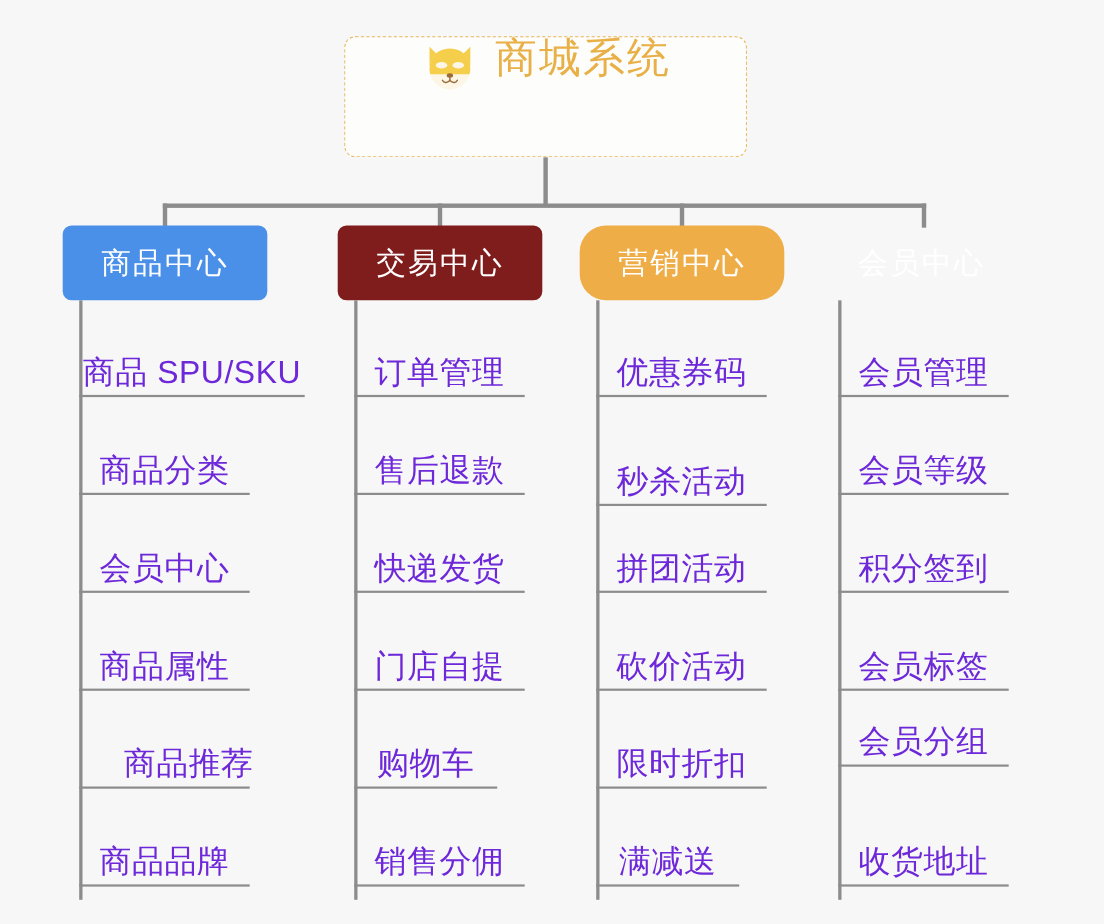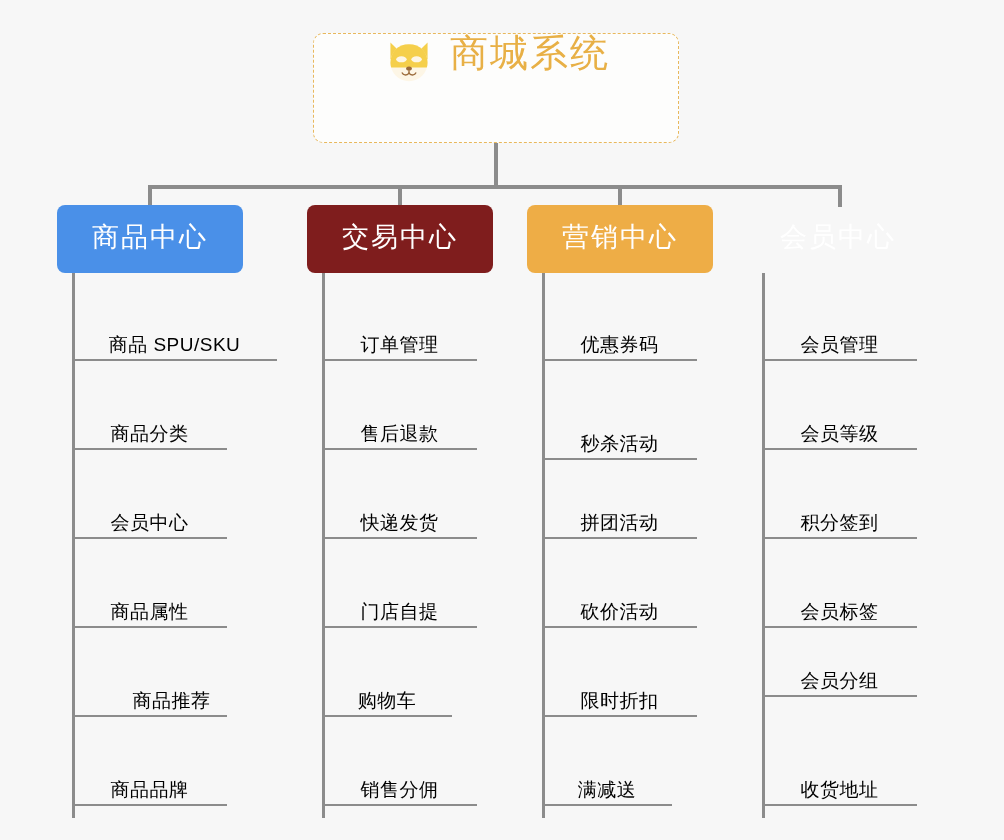--- a/index.html
+++ b/index.html
@@ -70,7 +70,6 @@
     align-items: center;
     justify-content: center;
     box-sizing: border-box;
-    font-family: Liberation Mono, monospace;
   }
   .cat-label {
     color: #ffffff;

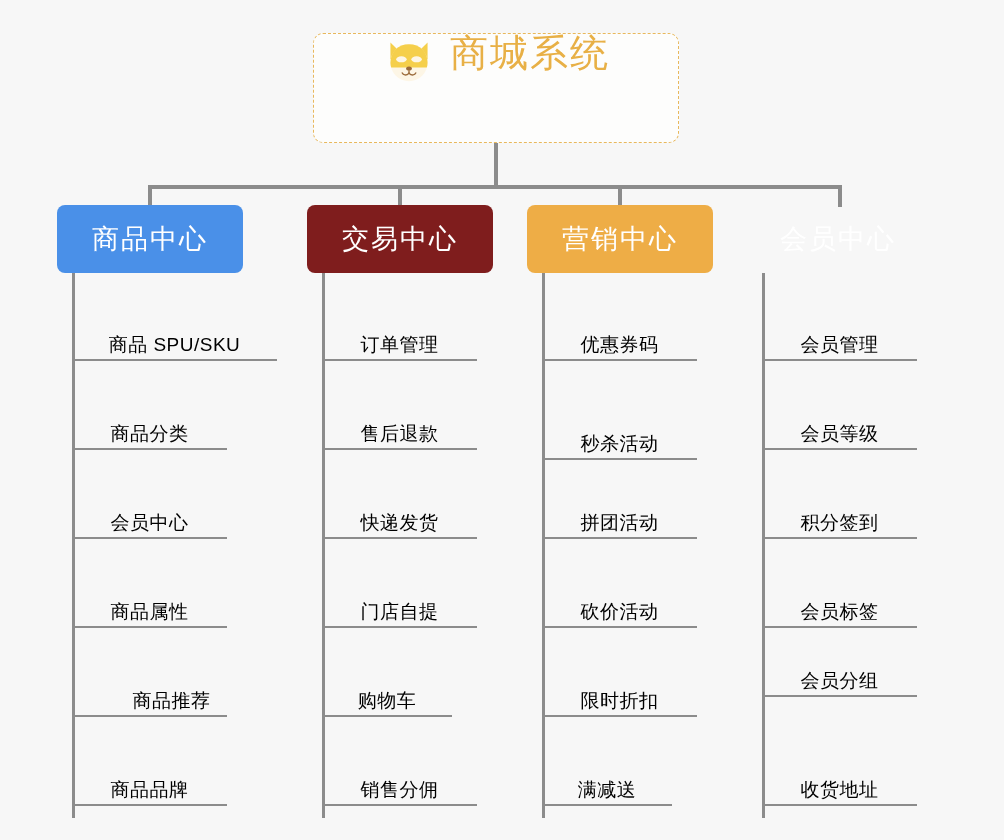--- a/index.html
+++ b/index.html
@@ -145,7 +145,7 @@
   <div class="cat-box" style="left: 307px; background: #7f1d1d;">
     <span class="cat-label">交易中心</span>
   </div>
-  <div class="cat-box" style="left: 527px; background: rgb(238, 173, 70);">
+  <div class="cat-box" style="left: 527px; background: rgb(238, 173, 70); border-radius: 24px;">
     <span class="cat-label">营销中心</span>
   </div>
   <div class="cat-box" style="left:745px;">

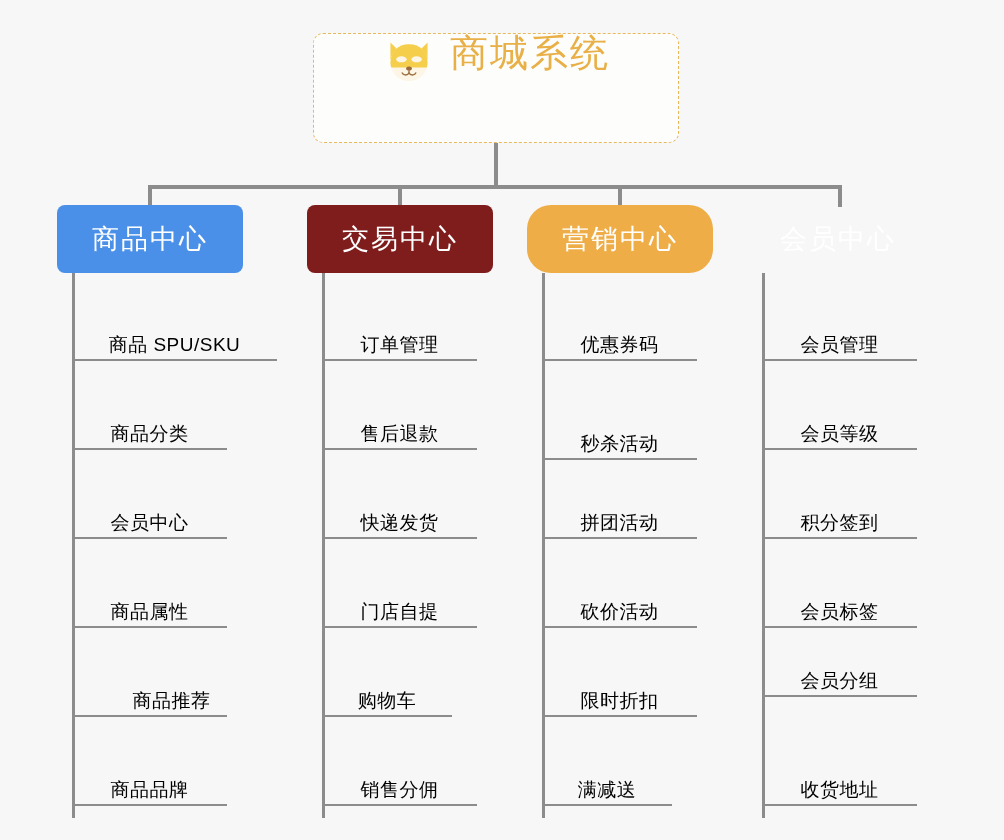--- a/index.html
+++ b/index.html
@@ -102,8 +102,8 @@
     padding-bottom: 3px;
   }
   .leaf-label {
-    font-size: 19px;
-    color: #000000;
+    font-size: 29px;
+    color: #6d28d9;
     line-height: 1.1;
     white-space: nowrap;
     letter-spacing: 0.5px;

